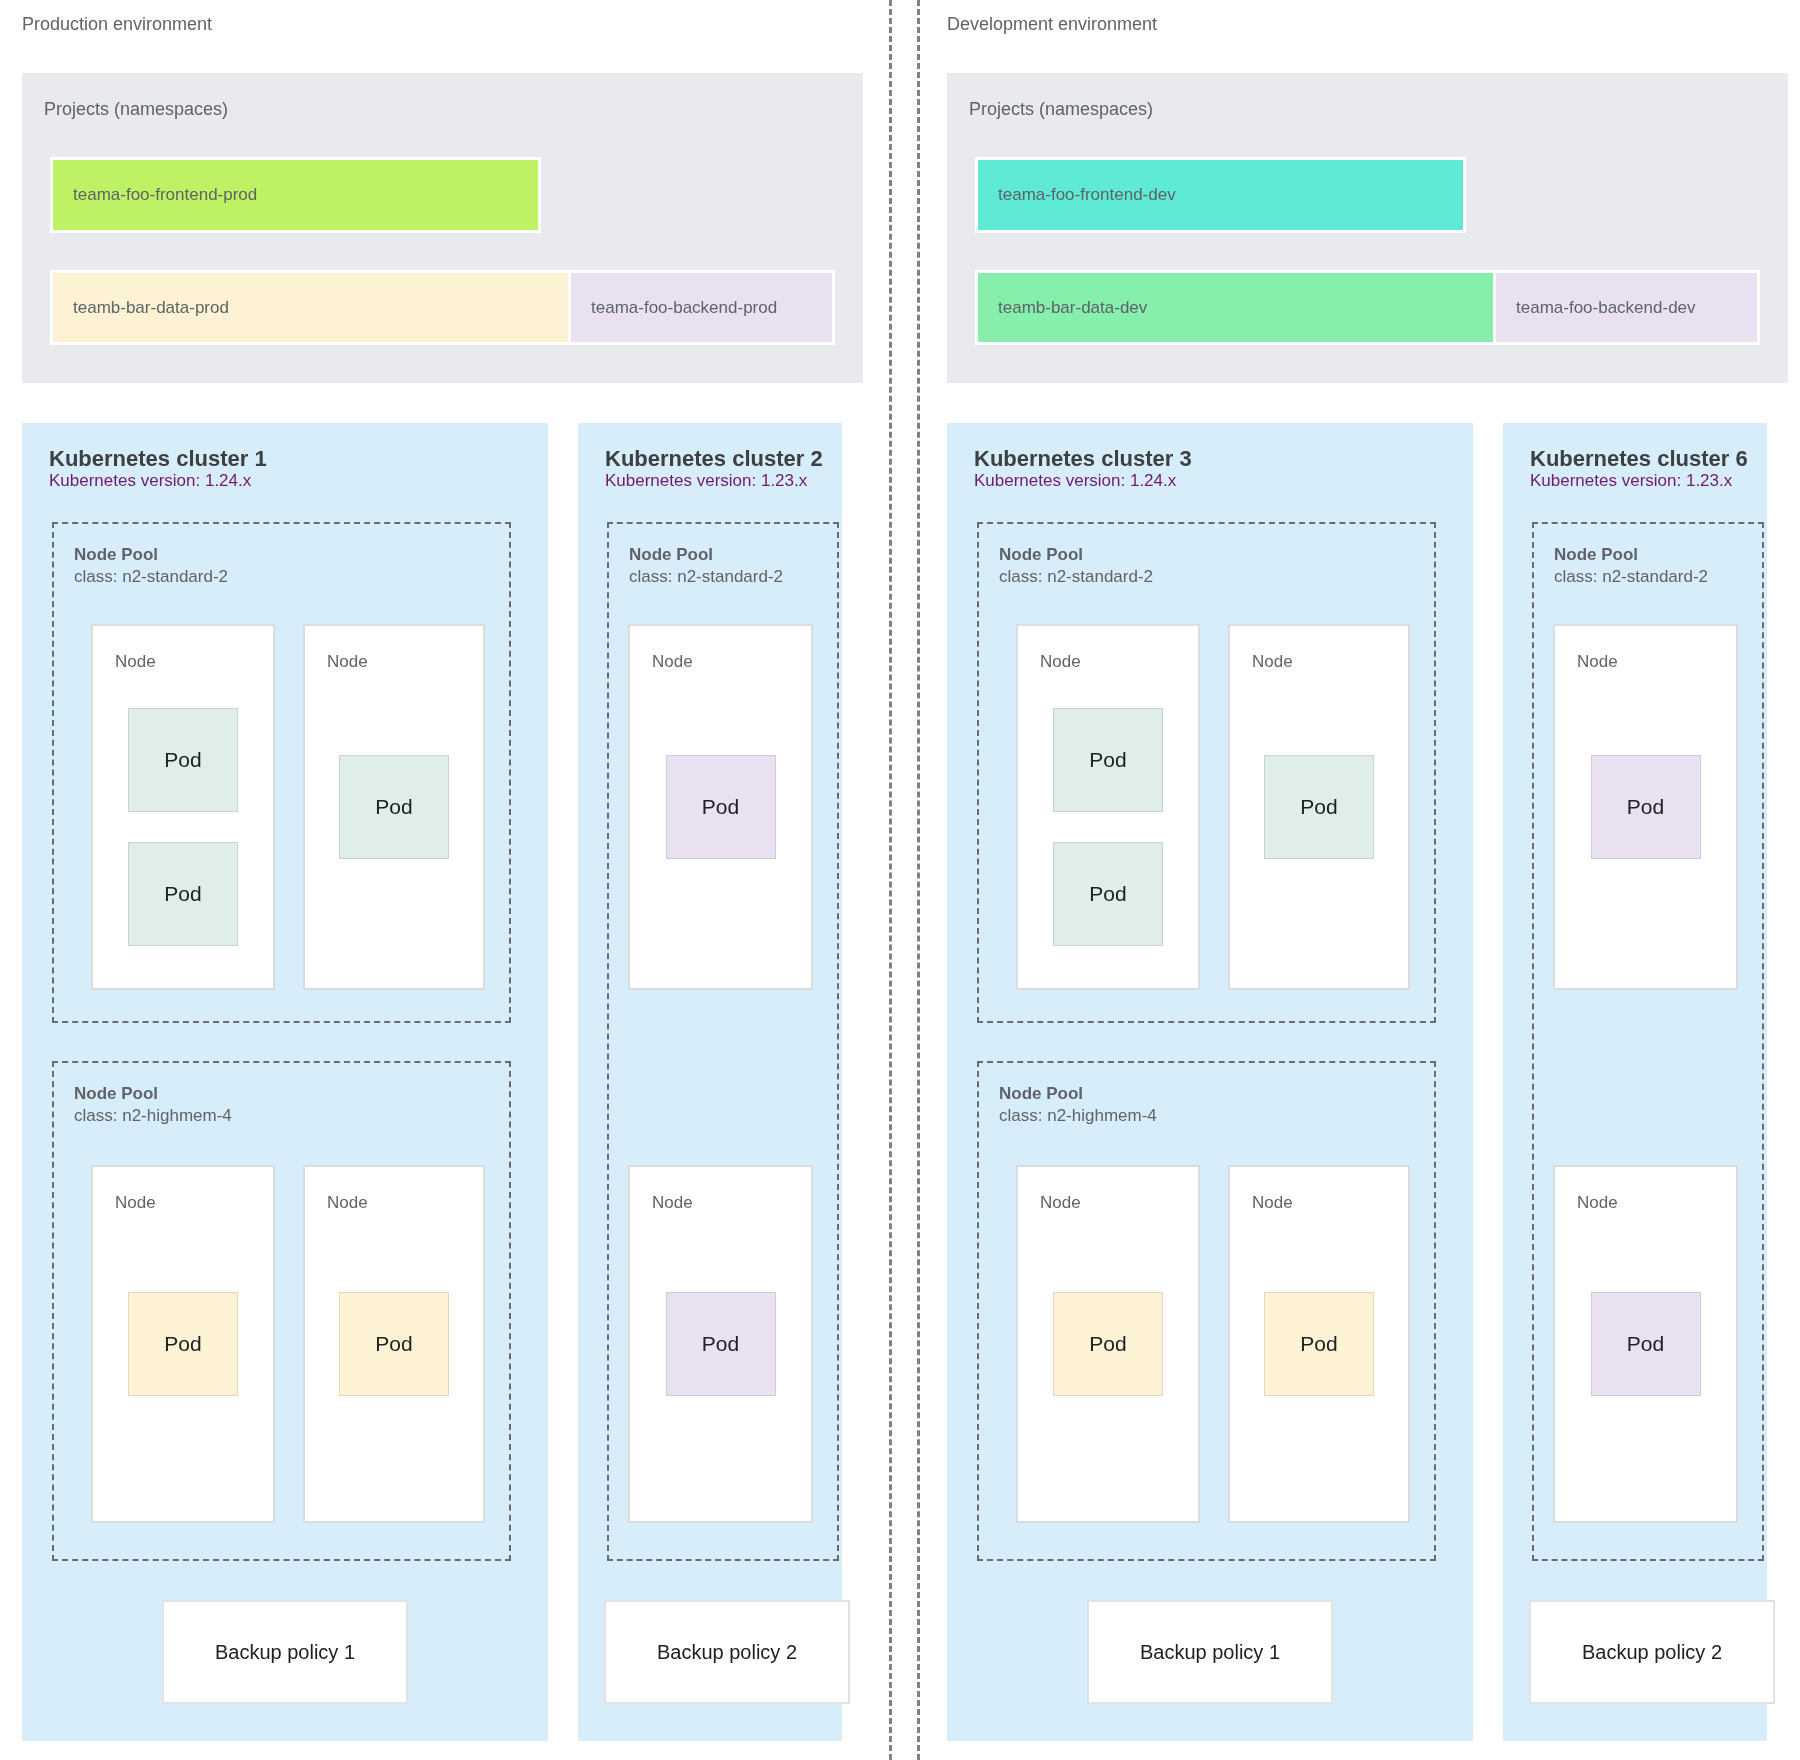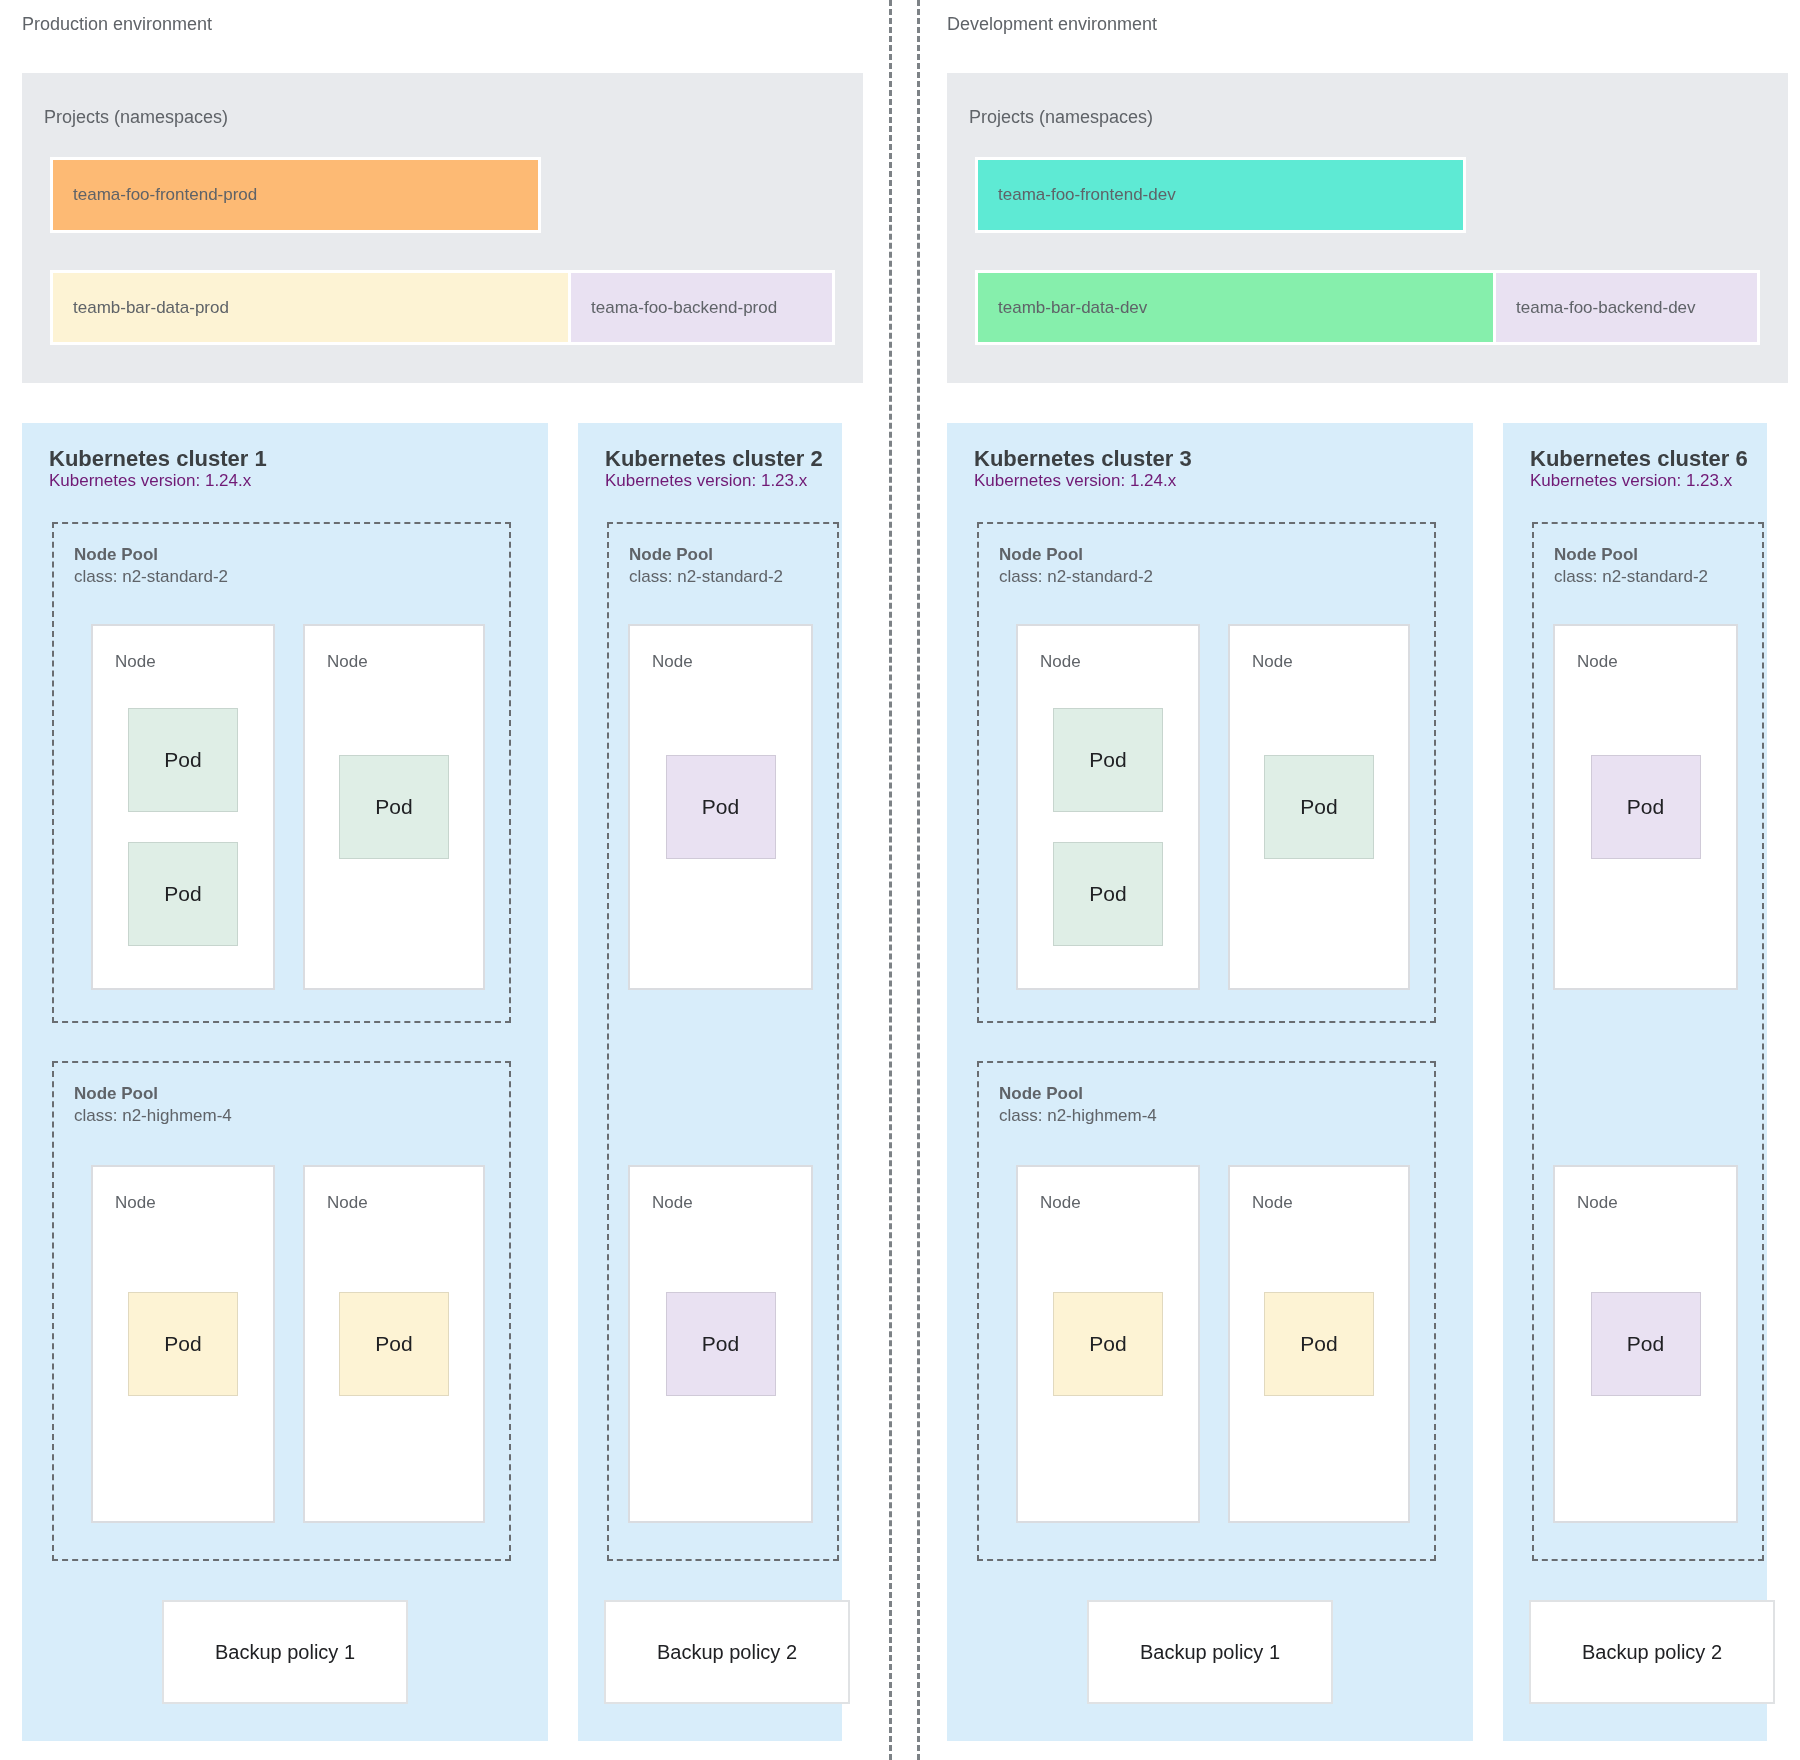--- a/index.html
+++ b/index.html
@@ -22,7 +22,7 @@
 
   
   .projects{position:absolute;left:0;top:73px;width:841px;height:310px;background:#e8eaed;}
-  .projects-title{position:absolute;left:22px;top:26px;font-size:18px;color:#5f6368;margin-top:8px;}
+  .projects-title{position:absolute;left:22px;top:26px;font-size:18px;color:#5f6368;}
   .ns{position:absolute;display:flex;align-items:center;border:3px solid #ffffff;box-sizing:border-box;}
   .ns-text{padding-left:20px;font-size:17px;color:#5f6368;}
   .ns--row1{left:28px;top:84px;width:491px;height:76px;}

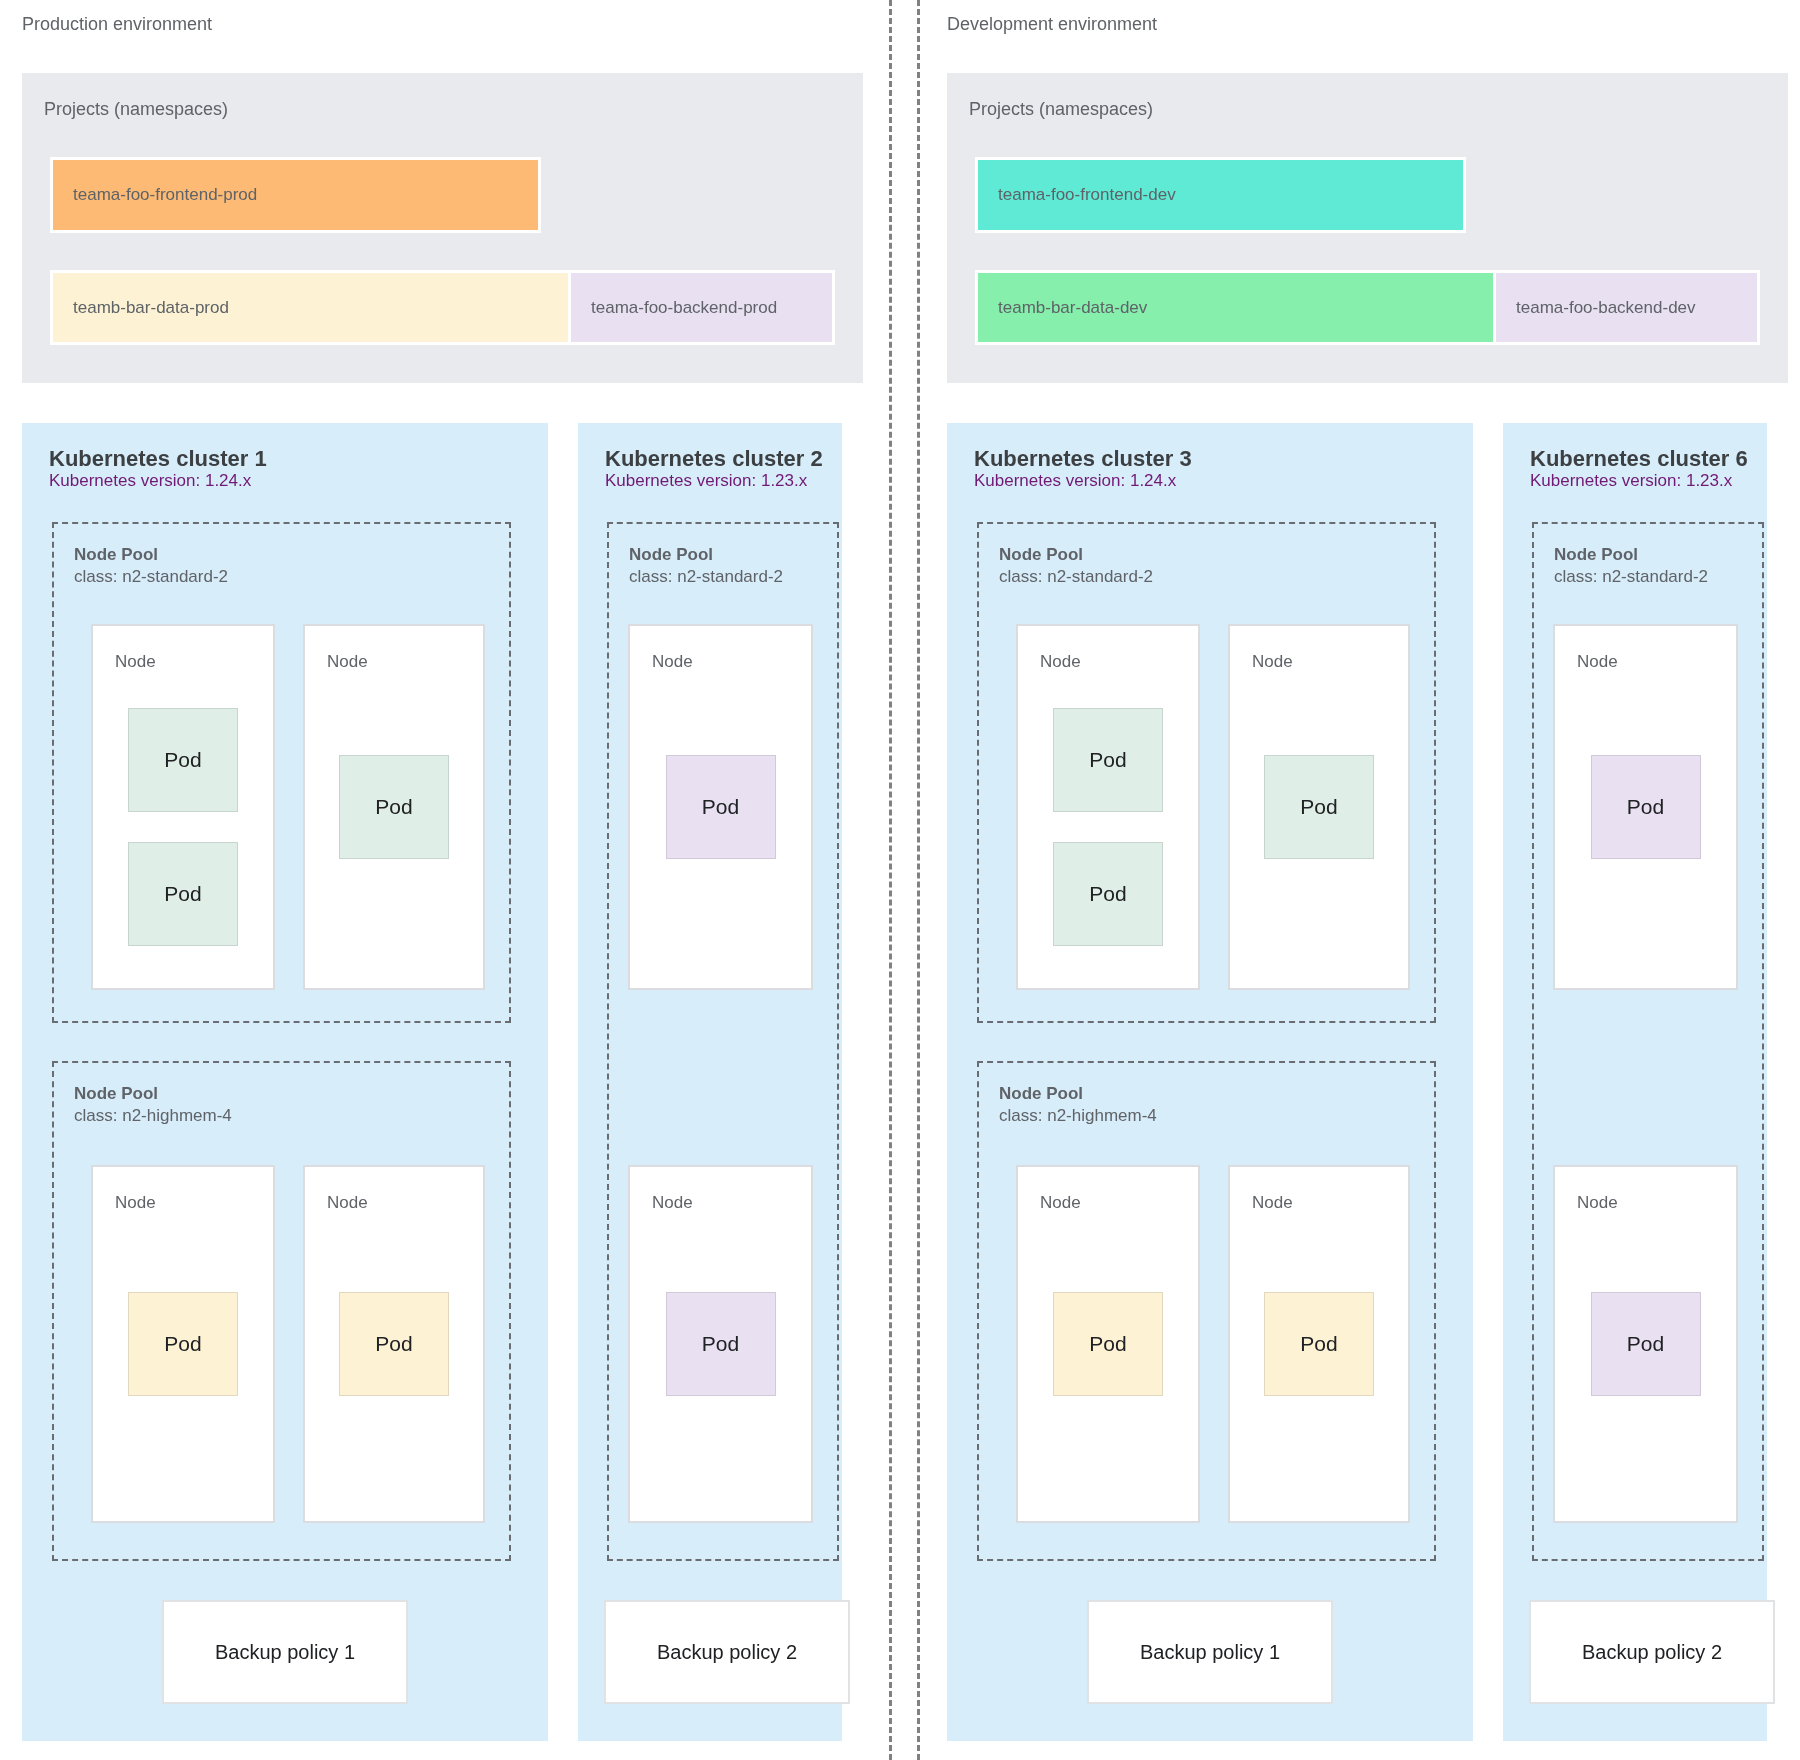--- a/index.html
+++ b/index.html
@@ -84,7 +84,7 @@
 
     <div class="projects">
       <div class="projects-title">Projects (namespaces)</div>
-      <div class="ns ns--row1" style="background: #fdba74;">
+      <div class="ns ns--row1" style="background: #bef264;">
         <span class="ns-text">teama-foo-frontend-prod</span>
       </div>
       <div class="ns ns--row2a" style="background: rgb(253, 243, 212);">

